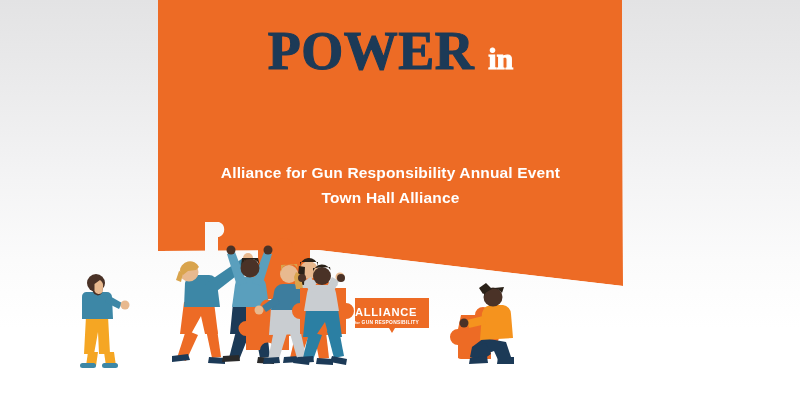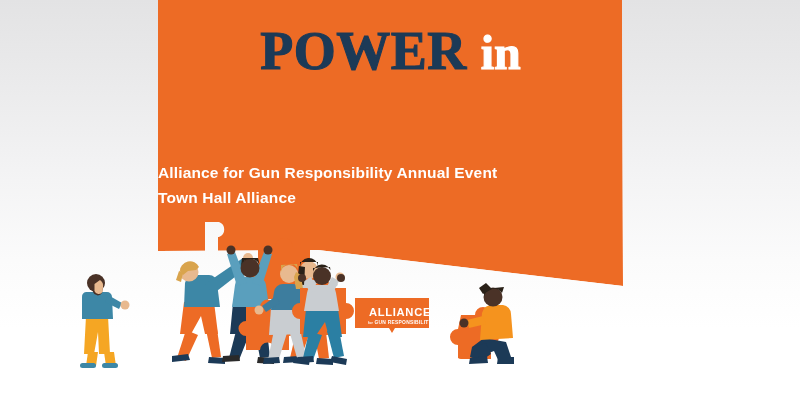--- a/index.html
+++ b/index.html
@@ -47,7 +47,7 @@
     color: #ffffff;
     -webkit-text-stroke: 1.1px #ffffff;
     text-transform: lowercase;
-    font-size: 48px;
+    font-size: 30px;
     letter-spacing: 0;
   }
   .subtitle {

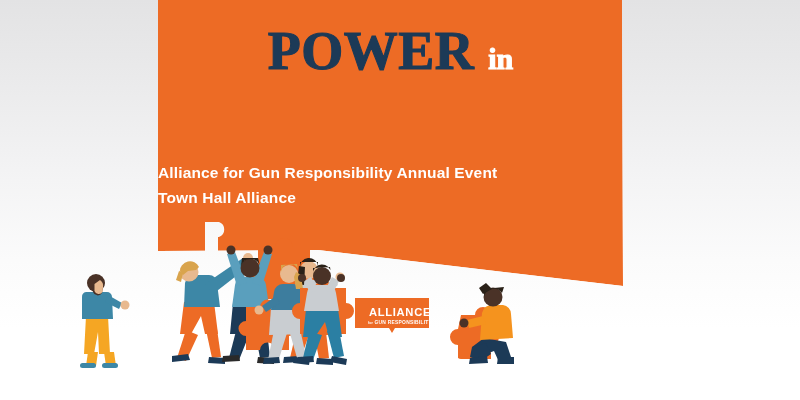--- a/index.html
+++ b/index.html
@@ -55,7 +55,7 @@
     left: 158px;
     top: 160px;
     width: 465px;
-    text-align: left;
+    text-align: center;
     color: #ffffff;
     font-family: "Liberation Sans", sans-serif;
     font-weight: bold;

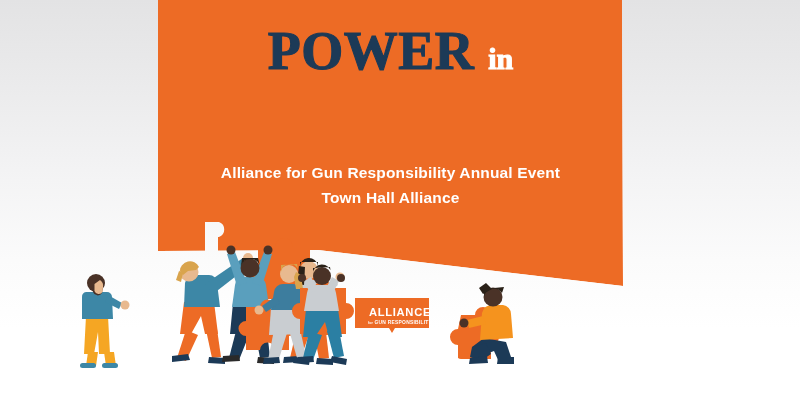--- a/index.html
+++ b/index.html
@@ -77,7 +77,7 @@
     left: 0;
     top: 0;
     width: 90px;
-    text-align: center;
+    text-align: left;
     pointer-events: none;
   }
   .logo-main {

